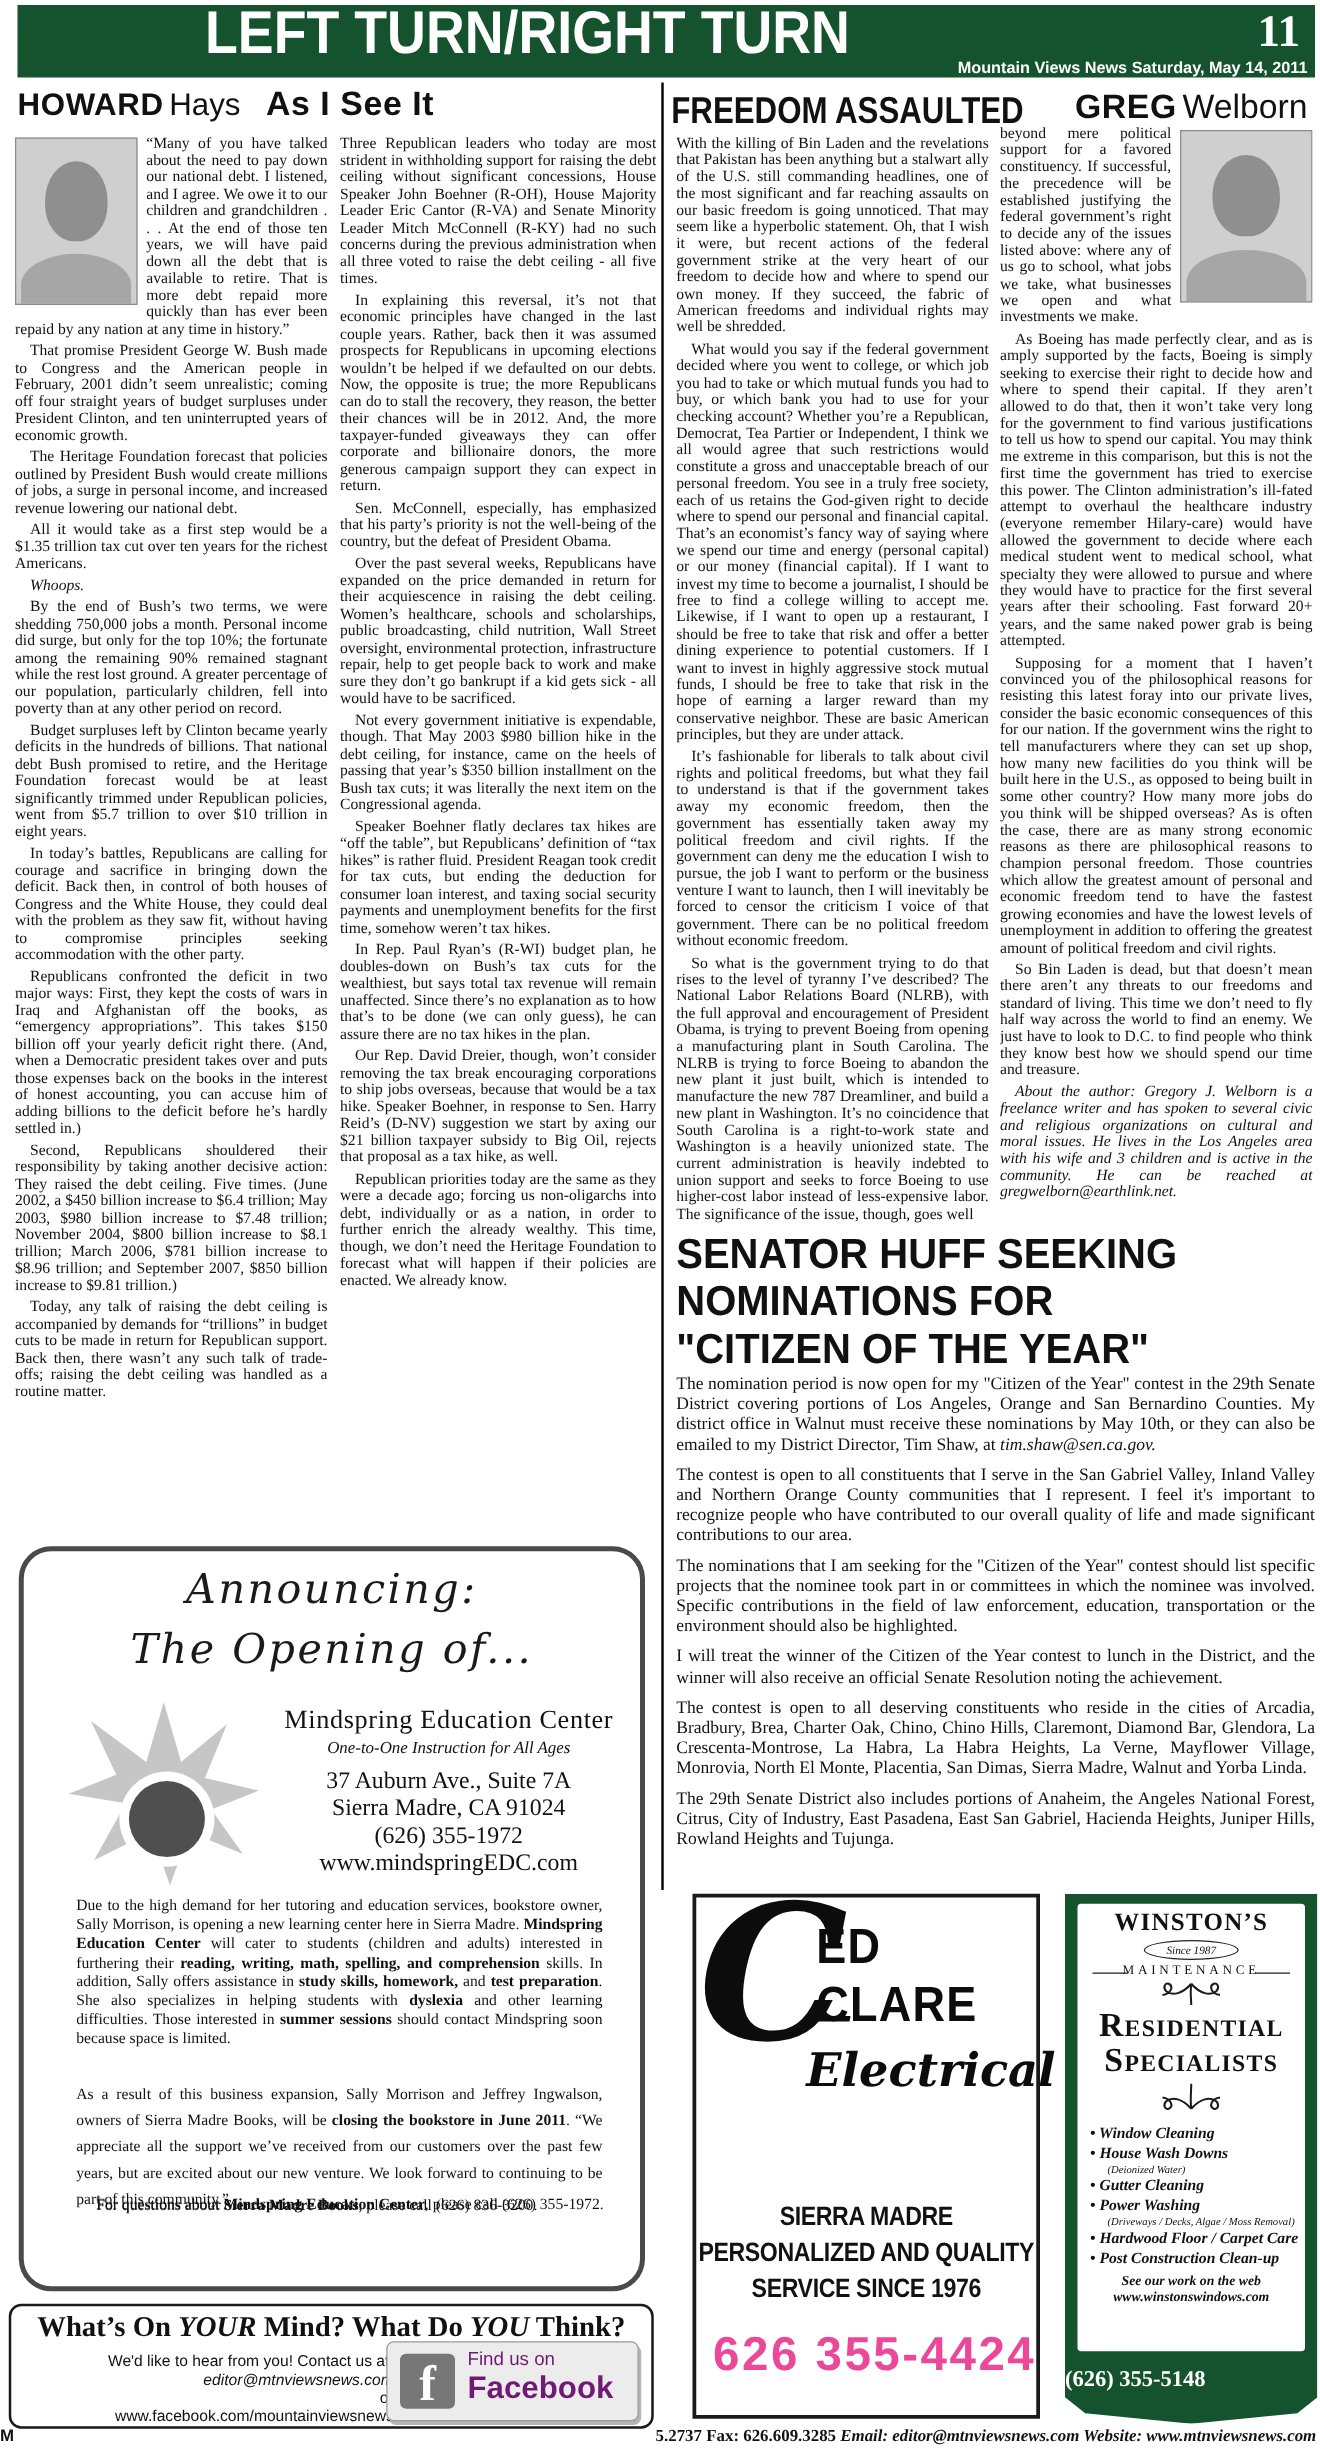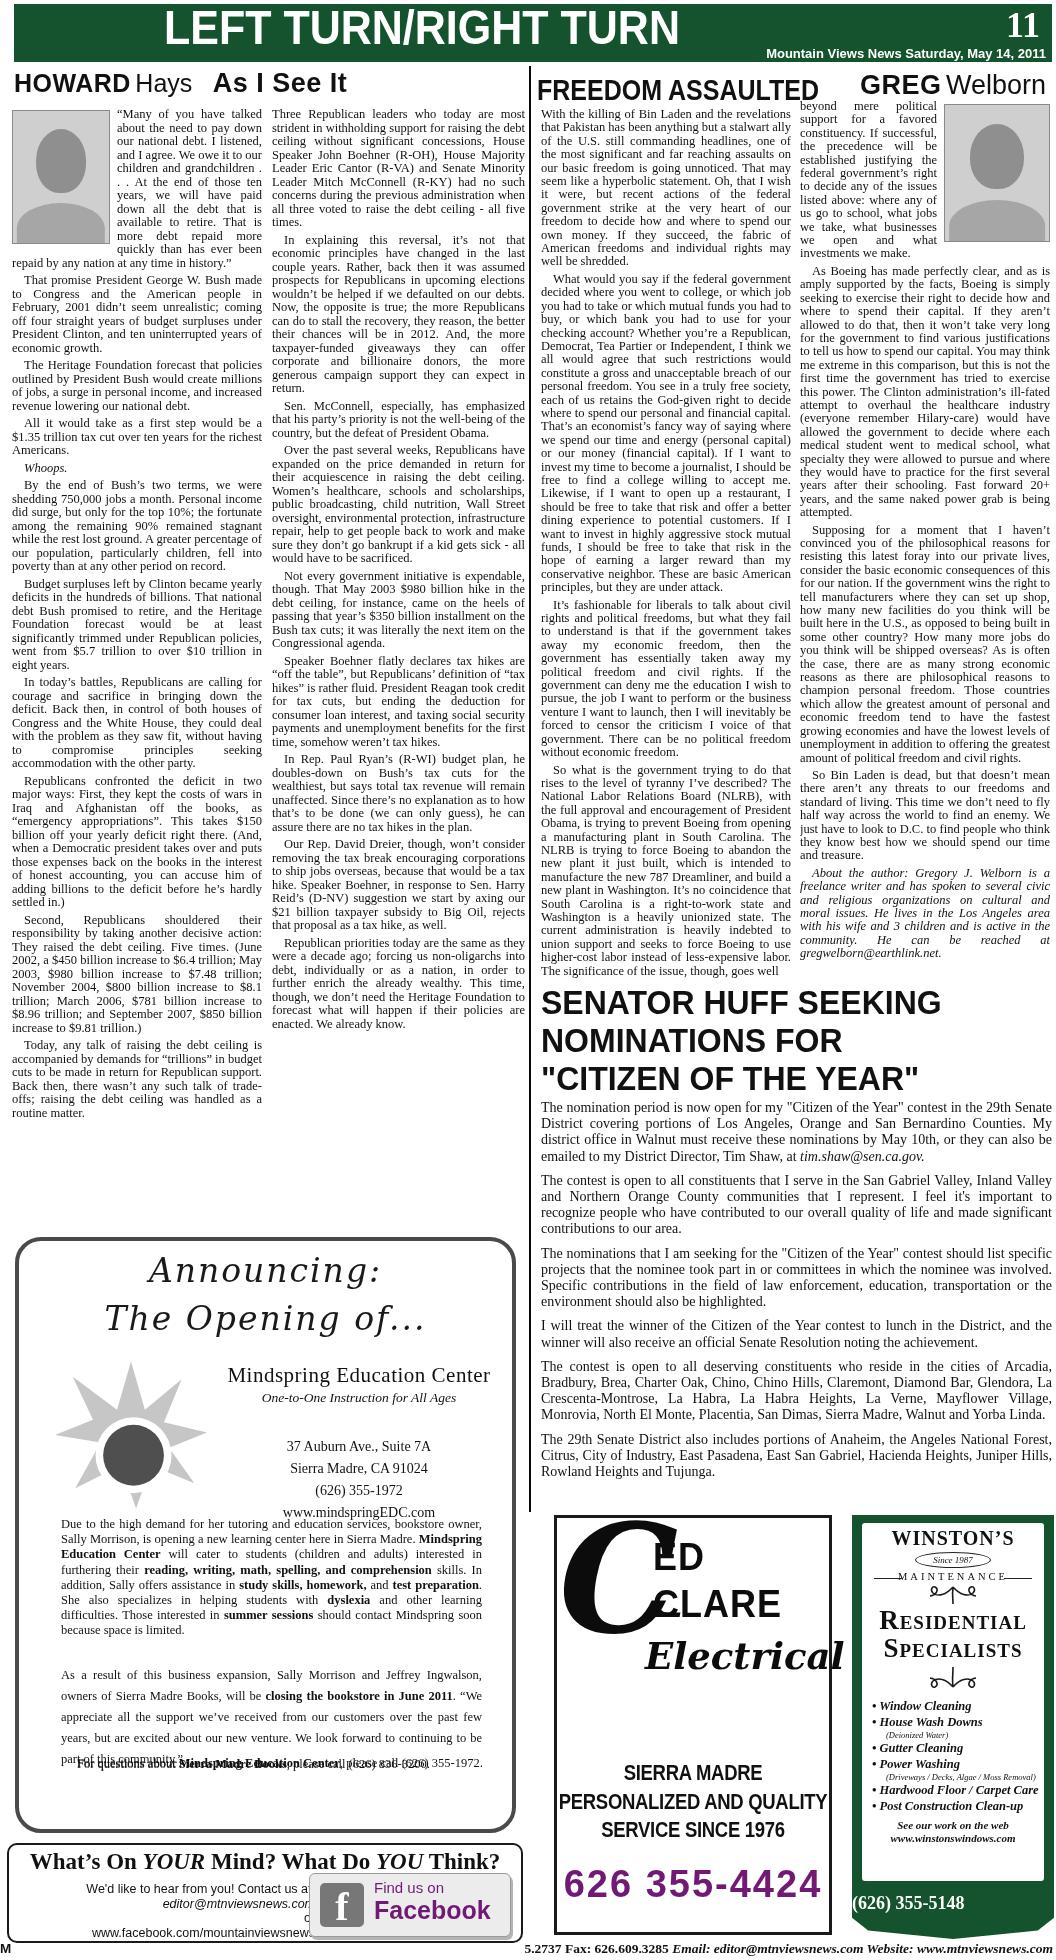--- a/index.html
+++ b/index.html
@@ -48,7 +48,7 @@
   .ms-center{position:absolute;left:196px;top:122px;width:288px;text-align:center;}
   .ms-name{font-size:21px;letter-spacing:.5px;}
   .ms-tag{font-style:italic;font-size:13.5px;margin-top:2px;}
-  .ms-addr{margin-top:30px;font-size:14px;line-height:22px;}
+  .ms-addr{margin-top:8px;font-size:19px;line-height:22px;}
   .ms-body{position:absolute;left:42px;width:421px;text-align:justify;font-size:12.5px;}
   .ms-q{position:absolute;left:58px;width:410px;font-size:12.5px;line-height:20px;}
   .rb{font-weight:700;} .ri{font-style:italic;}

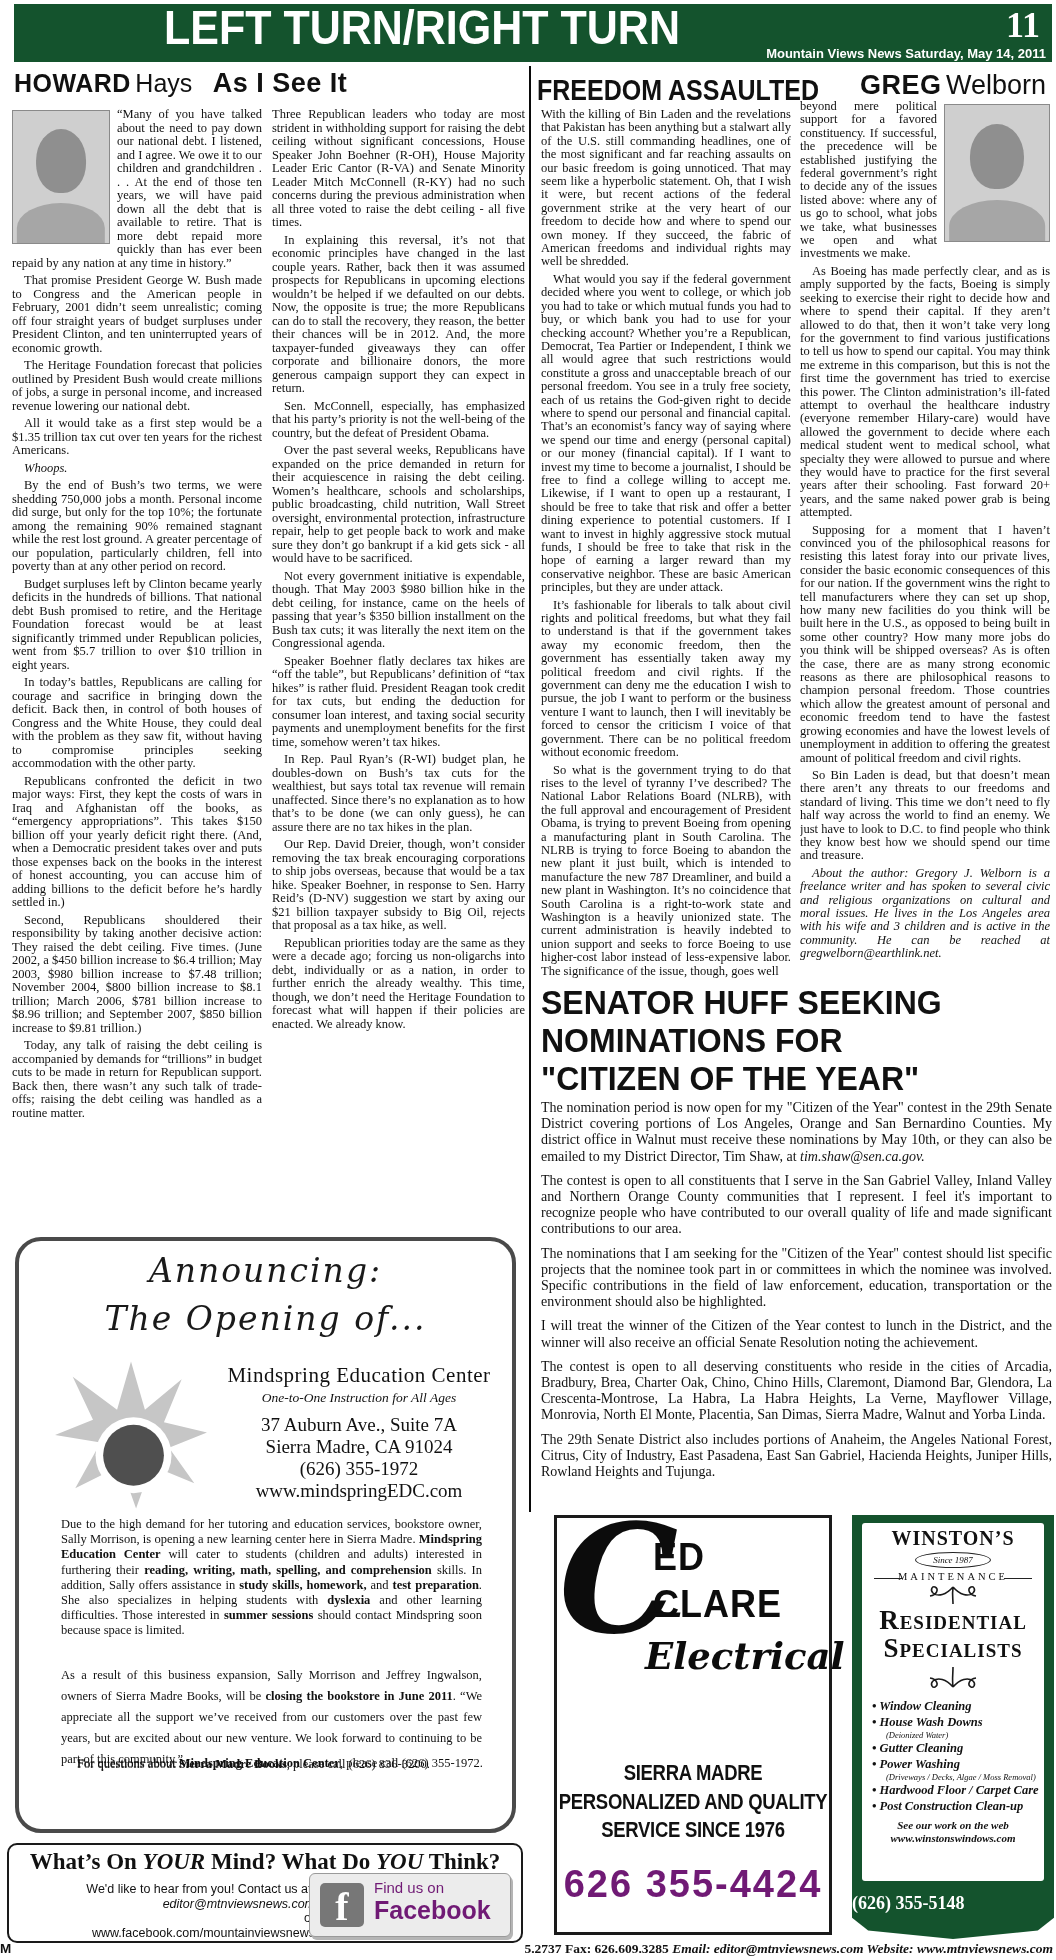--- a/index.html
+++ b/index.html
@@ -77,7 +77,7 @@
   .ec-lines{position:absolute;left:0;top:240px;width:100%;text-align:center;
         font-family:"Liberation Sans",sans-serif;font-weight:700;font-size:18.5px;line-height:25px;
         transform:scaleY(1.15);transform-origin:top center;letter-spacing:-0.3px;}
-  .ec-phone{position:absolute;left:0;top:345px;width:100%;text-align:center;color:#701a75;
+  .ec-phone{position:absolute;left:0;top:345px;width:100%;text-align:right;color:#ec4899;
         font-family:"Liberation Sans",sans-serif;font-weight:700;font-size:38px;letter-spacing:2px;}
   
   .ws-ad{position:absolute;left:852px;top:1515px;width:202px;height:424px;background:#14532d;

